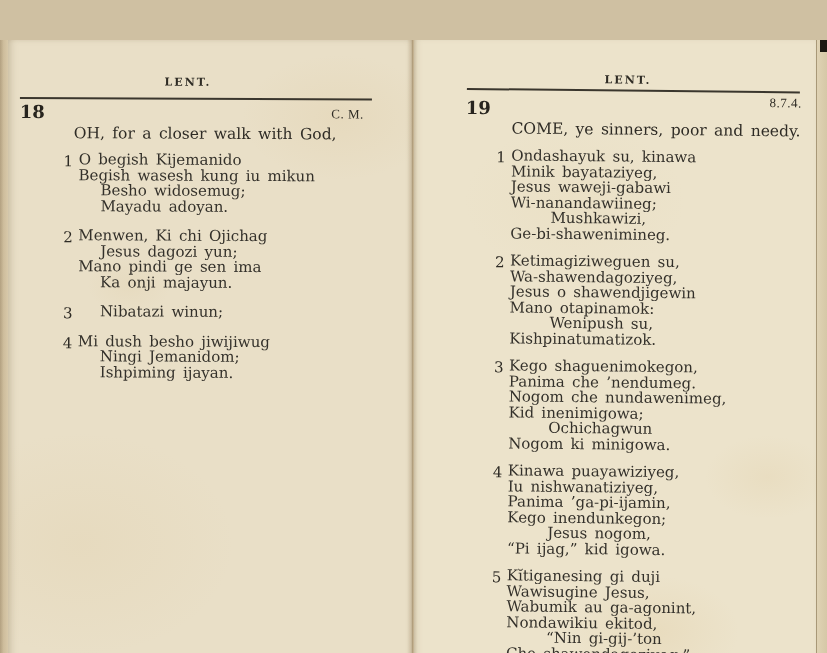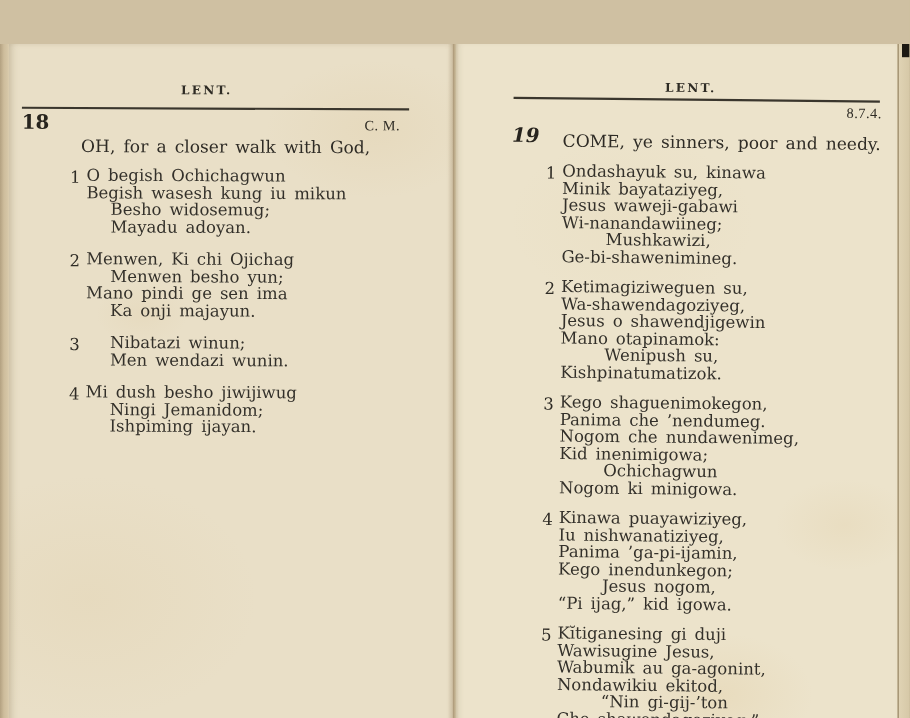--- a/index.html
+++ b/index.html
@@ -124,7 +124,7 @@
     <div class="content tilt-r">
       <div class="running-head" style="left:214px;top:32px;">LENT.</div>
       <div class="head-rule" style="left:53px;top:48px;width:333px;"></div>
-      <div class="hymn-number" style="left:52px;top:75px;font-style:italic;">19</div>
+      <div class="hymn-number" style="left:52px;top:59px;">19</div>
       <div class="meter" style="right:14px;top:52px;text-align:center;">8.7.4.</div>
       <div class="first-line" style="left:98px;top:79px;">COME, ye sinners, poor and needy.</div>
       <div class="verses" style="left:98px;top:108px;" id="verses-1">

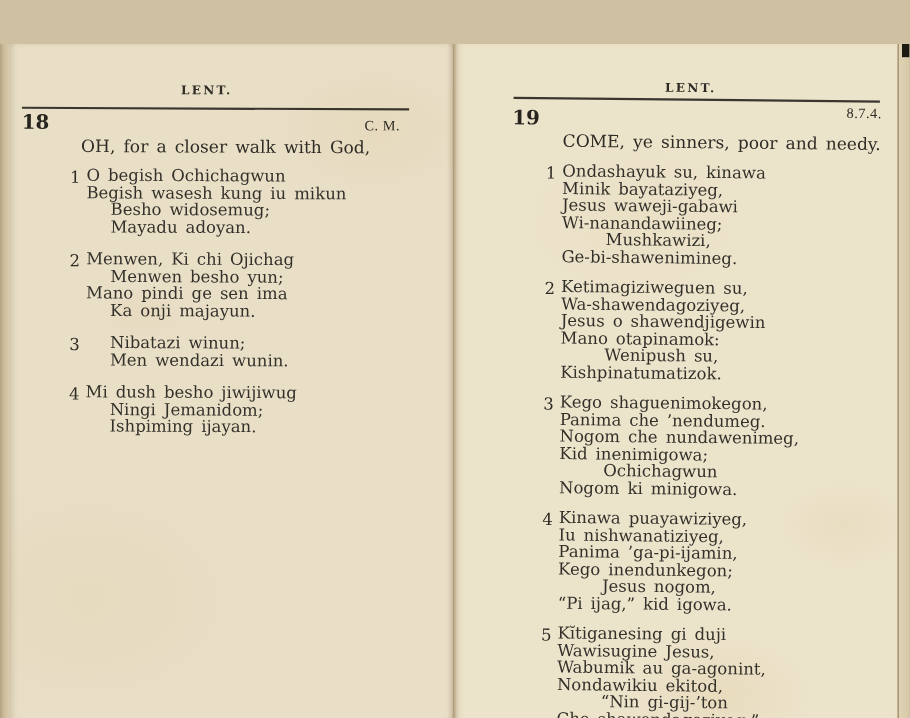--- a/index.html
+++ b/index.html
@@ -93,7 +93,7 @@
       <div class="verses" style="left:71px;top:112px;" id="verses-0">
           <div class="verse">
             <span class="vnum">1</span>
-            <div class="vline ind0">O begish Ochichagwun</div>
+            <div class="vline ind0">O begish Kijemanido</div>
             <div class="vline ind0">Begish wasesh kung iu mikun</div>
             <div class="vline ind1">Besho widosemug;</div>
             <div class="vline ind1">Mayadu adoyan.</div>

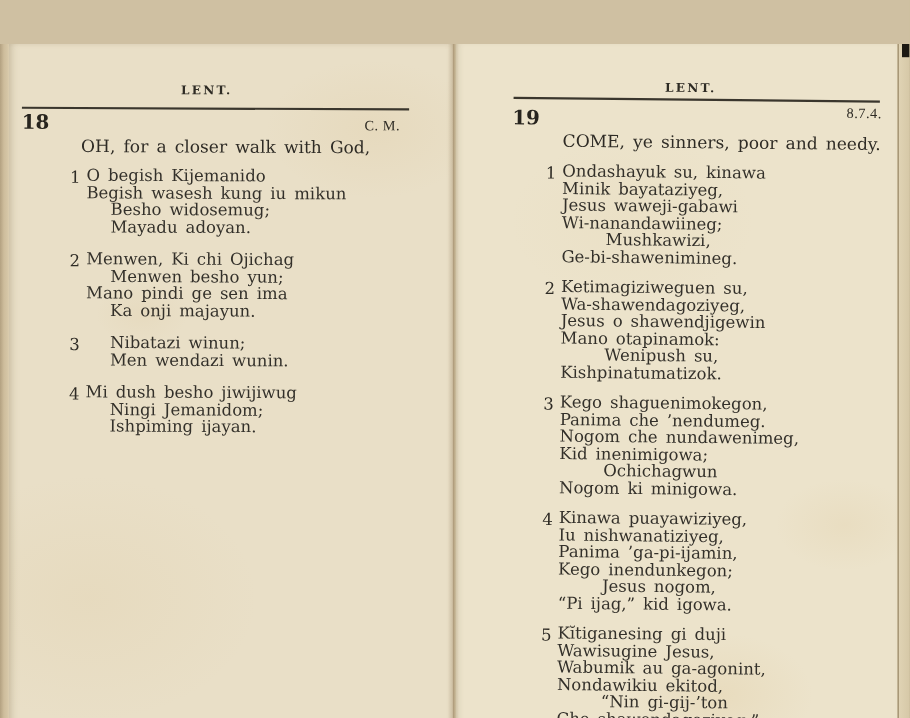--- a/index.html
+++ b/index.html
@@ -101,7 +101,7 @@
           <div class="verse">
             <span class="vnum">2</span>
             <div class="vline ind0">Menwen, Ki chi Ojichag</div>
-            <div class="vline ind1">Menwen besho yun;</div>
+            <div class="vline ind1">Jesus dagozi yun;</div>
             <div class="vline ind0">Mano pindi ge sen ima</div>
             <div class="vline ind1">Ka onji majayun.</div>
           </div>

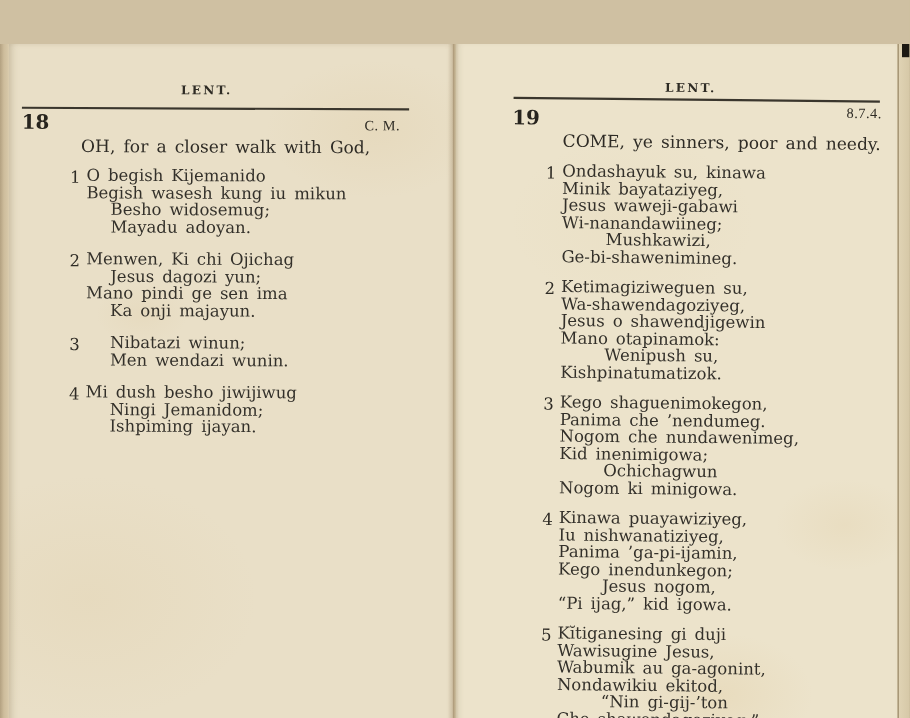--- a/index.html
+++ b/index.html
@@ -108,7 +108,6 @@
           <div class="verse">
             <span class="vnum">3</span>
             <div class="vline ind1">Nibatazi winun;</div>
-            <div class="vline ind1">Men wendazi wunin.</div>
           </div>
           <div class="verse">
             <span class="vnum">4</span>

